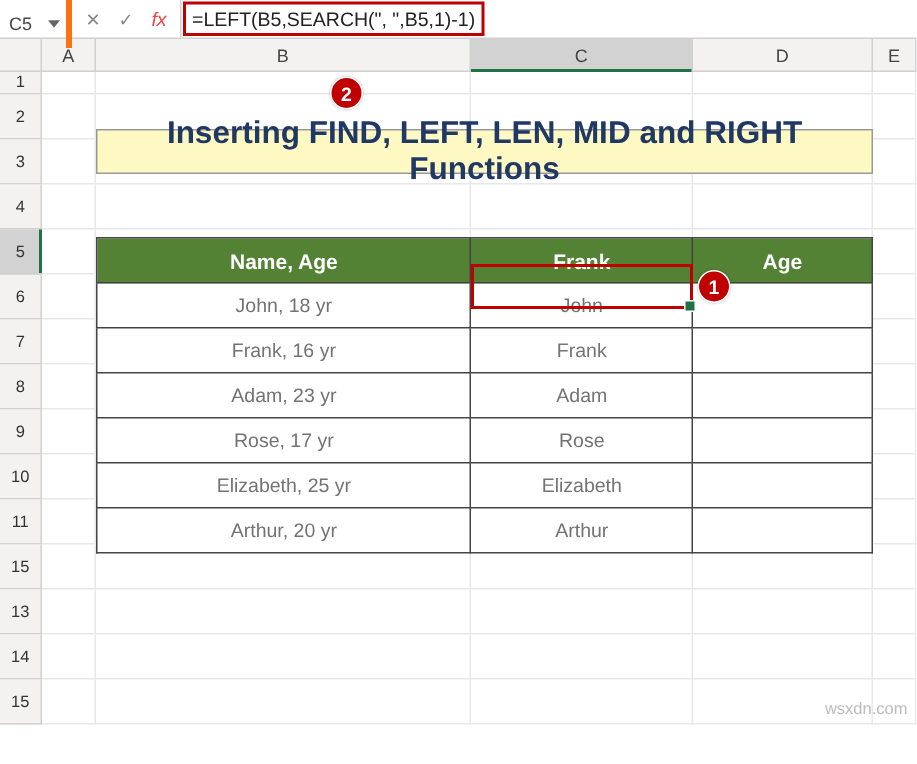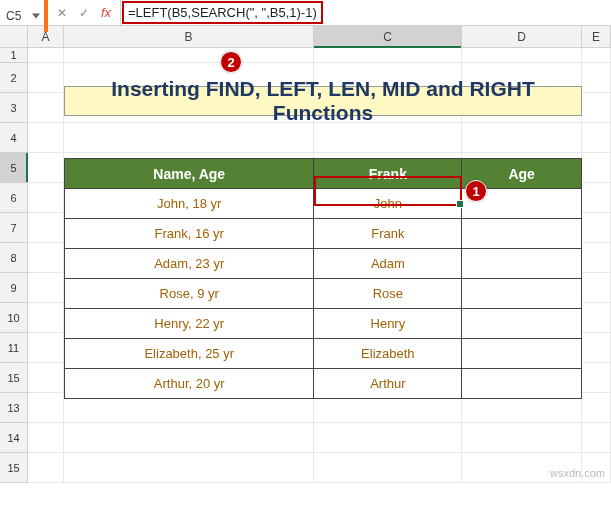--- a/index.html
+++ b/index.html
@@ -40,7 +40,7 @@
 
   .data-table { position:absolute; left:64px; top:98px; width:518px; border-collapse:collapse; font-size:13px;margin-top:12px; }
   .data-table th { background:#548235; color:#fff; font-weight:bold; height:30px; border:1px solid #444; font-size:14px;}
-  .data-table td { height:30px; text-align:center; border:1px solid #444; background:#fff; color:#a16207; }
+  .data-table td { height:30px; text-align:center; border:1px solid #444; background:#fff; color:#737373; }
   .data-table col.c1 { width:250px; }
   .data-table col.c2 { width:148px; }
   .data-table col.c3 { width:120px; }

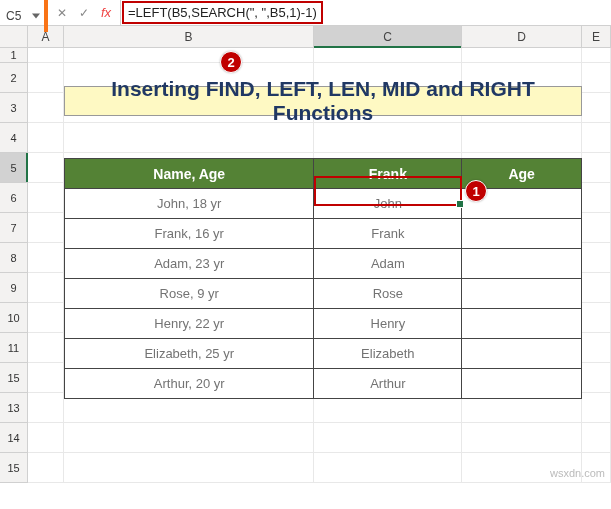--- a/index.html
+++ b/index.html
@@ -232,7 +232,7 @@
           <td></td>
         </tr>
         <tr>
-          <td>Rose, 9 yr</td>
+          <td>Rose, 17 yr</td>
           <td>Rose</td>
           <td></td>
         </tr>

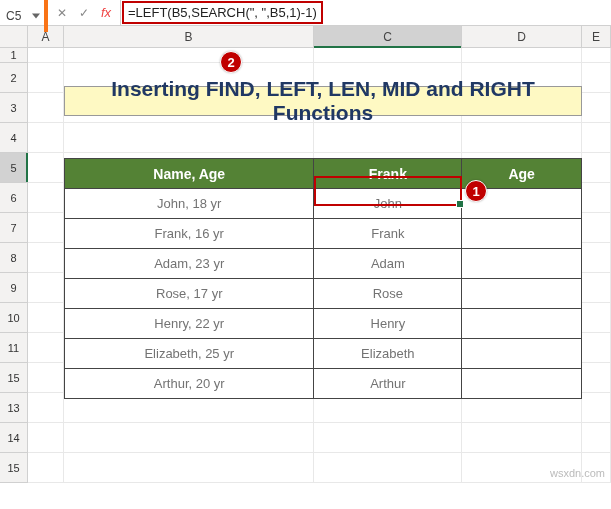--- a/index.html
+++ b/index.html
@@ -237,11 +237,6 @@
           <td></td>
         </tr>
         <tr>
-          <td>Henry, 22 yr</td>
-          <td>Henry</td>
-          <td></td>
-        </tr>
-        <tr>
           <td>Elizabeth, 25 yr</td>
           <td>Elizabeth</td>
           <td></td>

